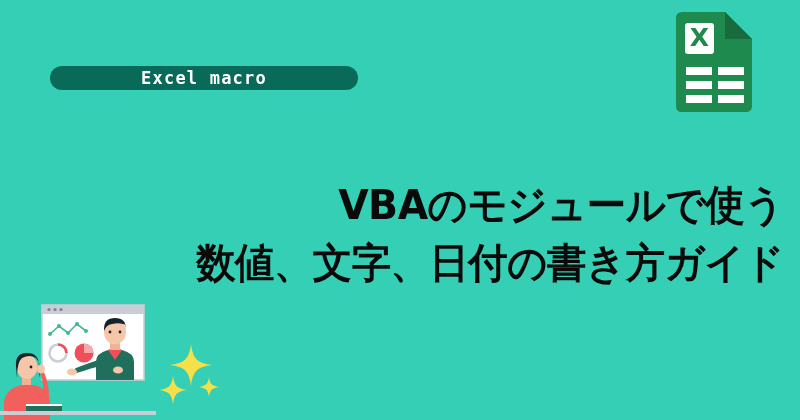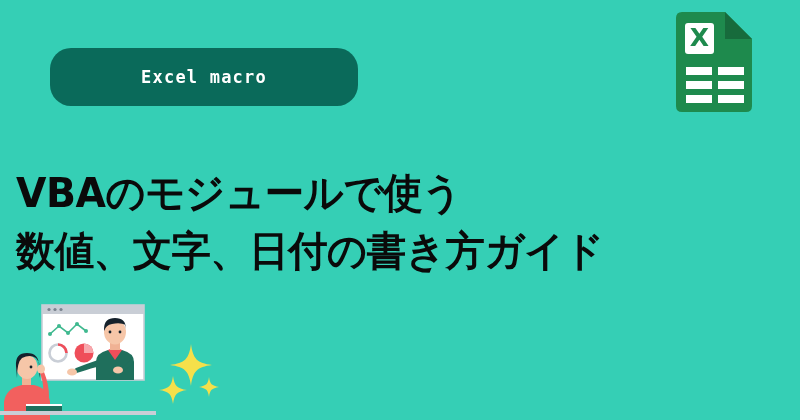--- a/index.html
+++ b/index.html
@@ -20,9 +20,9 @@
   #category-badge {
     position: absolute;
     left: 50px;
-    top: 48px;
+    top: 66px;
     width: 308px;
-    height: 58px;
+    height: 24px;
     border-radius: 21px;
     background: #0a6a5a;
     display: flex;

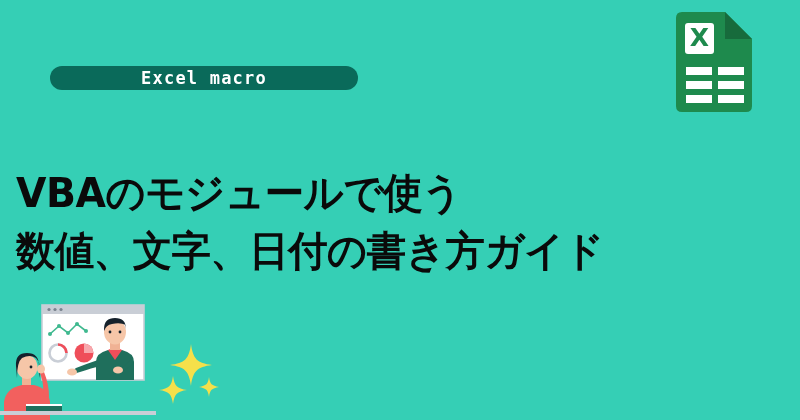--- a/index.html
+++ b/index.html
@@ -52,9 +52,9 @@
   #title-block {
     position: absolute;
     left: 0;
-    top: 164px;
+    top: 176px;
     width: 800px;
-    text-align: left;
+    text-align: right;
   }
   .title-line {
     font-family: "DejaVu Sans", sans-serif;

